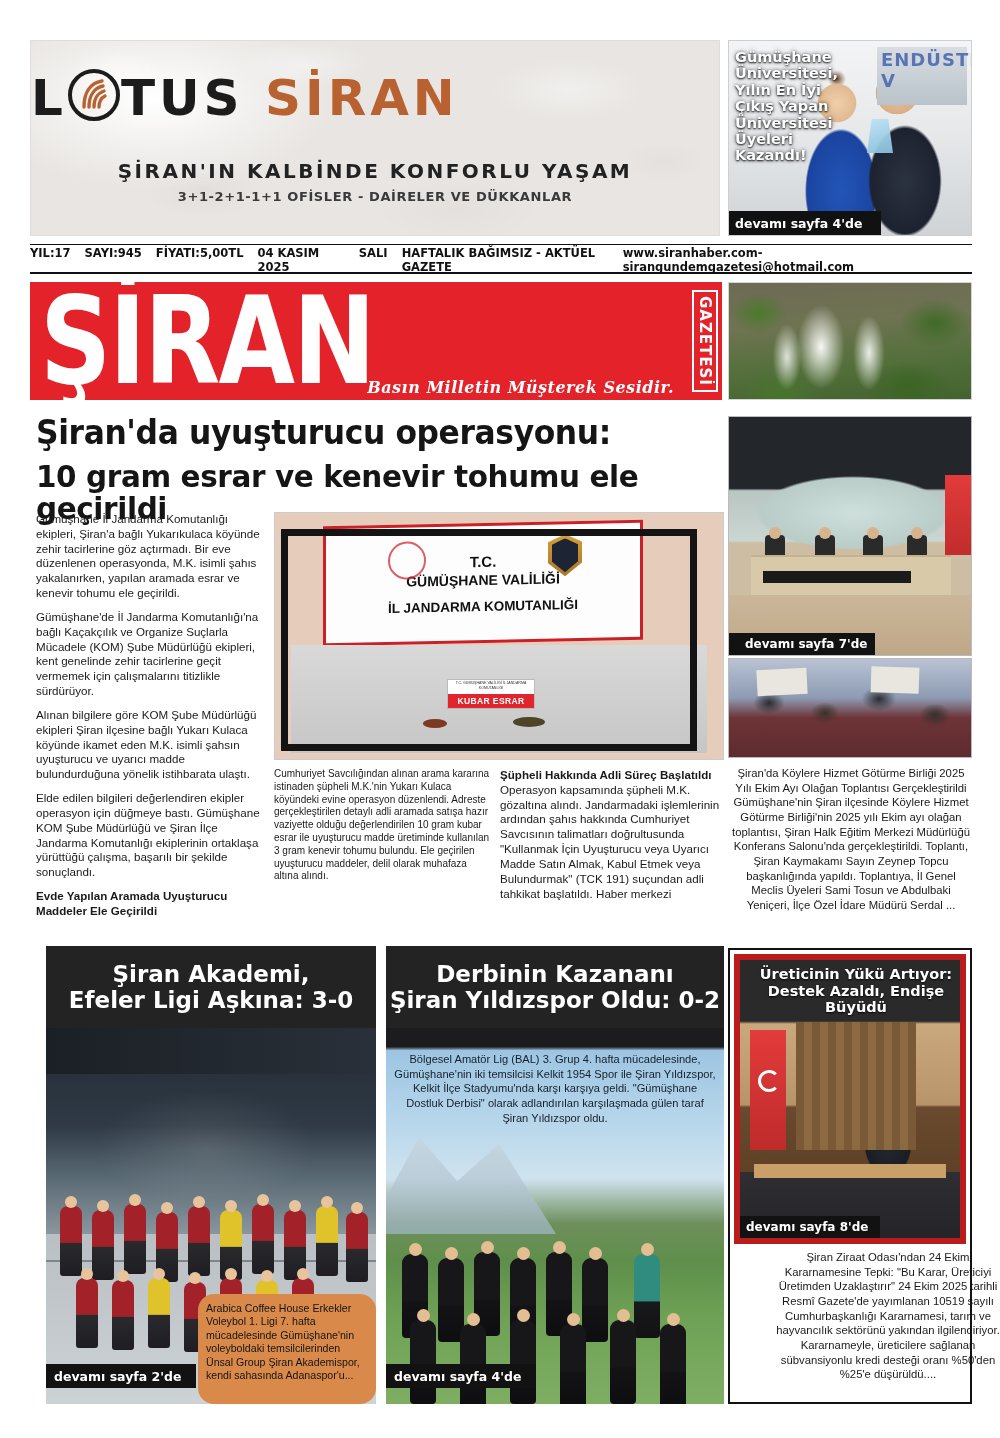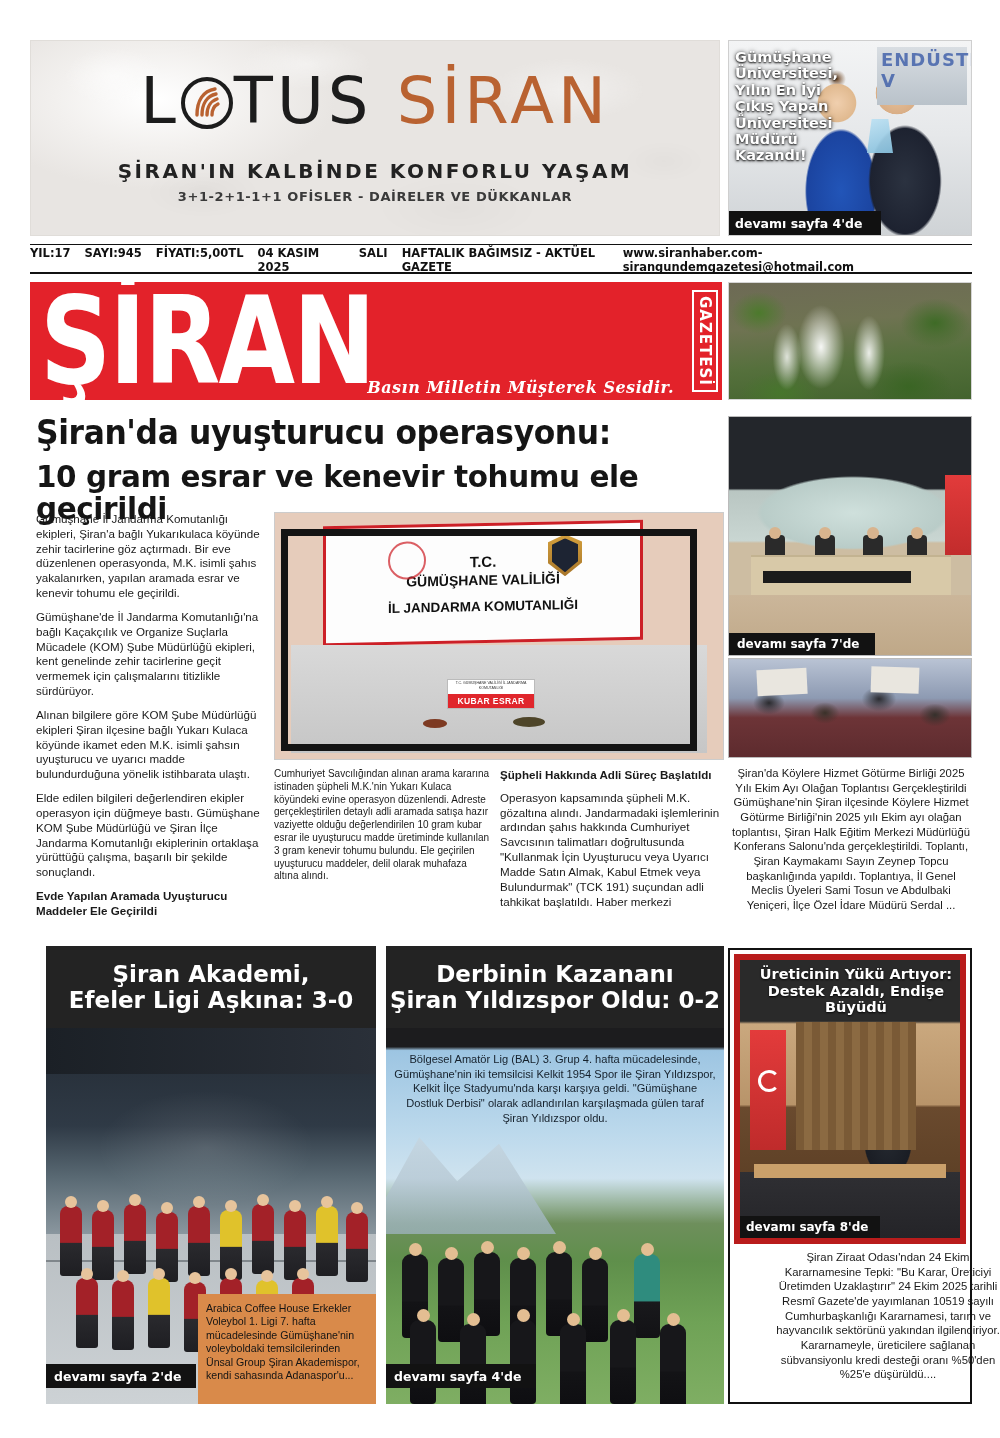--- a/index.html
+++ b/index.html
@@ -407,7 +407,7 @@
     <div class="promo-photo"></div>
     <div class="promo-band"></div>
     <div class="promo-band-tx">ENDÜSTRİ V</div>
-    <div class="promo-title">Gümüşhane Üniversitesi, Yılın En İyi Çıkış Yapan Üniversitesi Müdürü Kazandı!</div>
+    <div class="promo-title">Gümüşhane Üniversitesi, Yılın En İyi Çıkış Yapan Üniversitesi Üyeleri Kazandı!</div>
     <div class="promo-cont">devamı sayfa 4'de</div>
   </div>
 

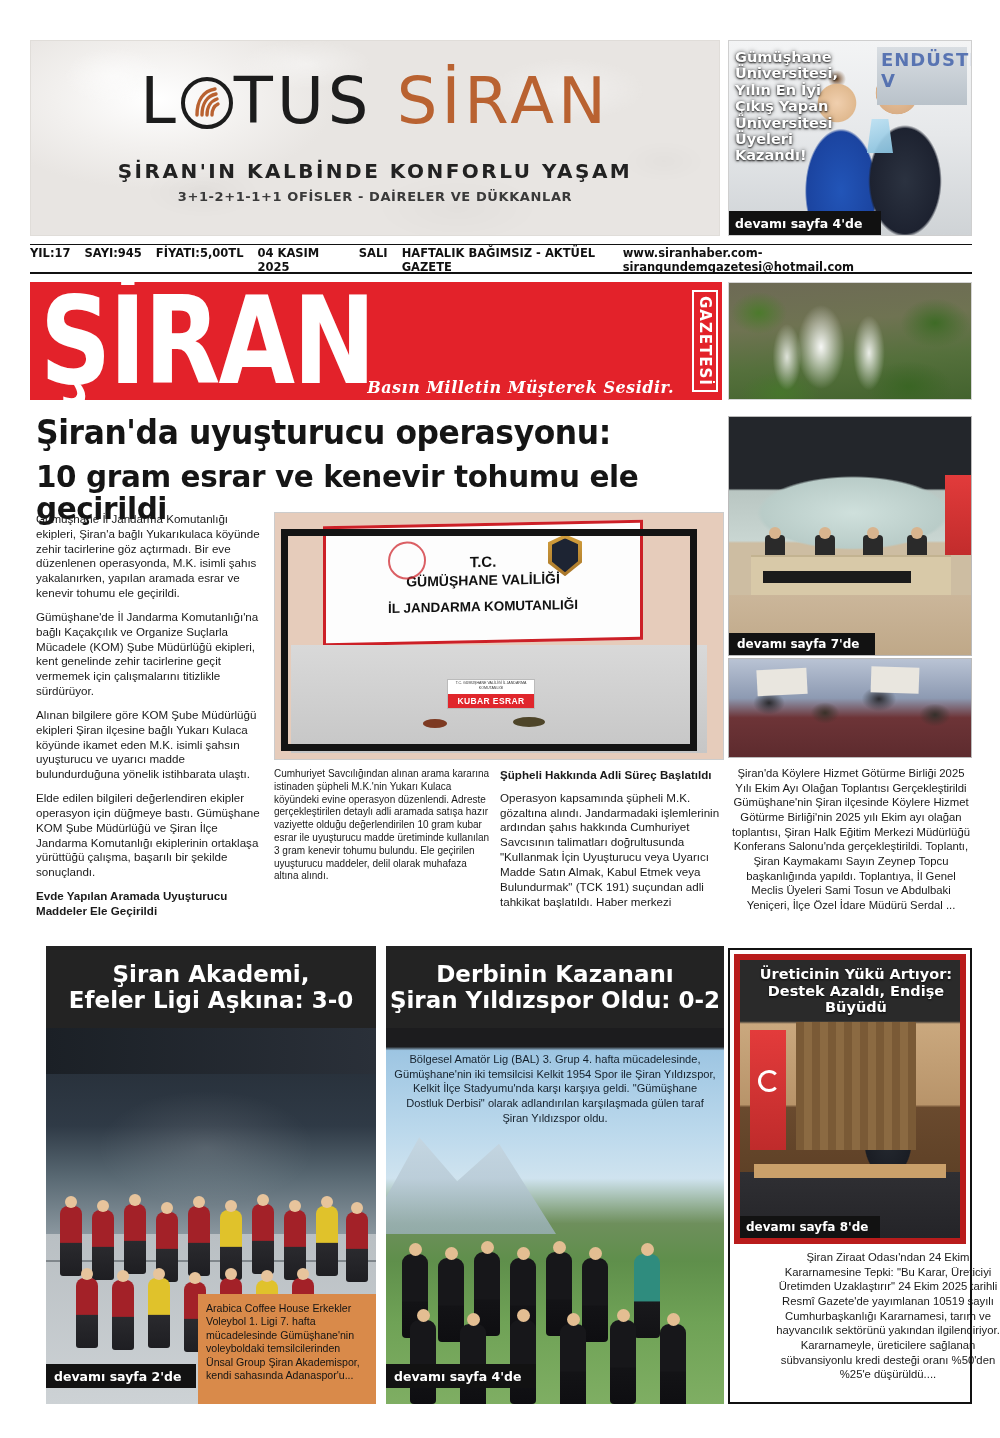--- a/index.html
+++ b/index.html
@@ -34,9 +34,8 @@
   }
   .lotus-logo {
     position:absolute; left:0; right:0; top:28px;
-    text-align:center;
     font-family:"DejaVu Sans", sans-serif;
-    font-weight:400; font-size:64px; letter-spacing:4px;
+    font-weight:700; font-size:50px; letter-spacing:4px;
     line-height:1;
   }
   .lt-dark { color:#1c1c1c; }

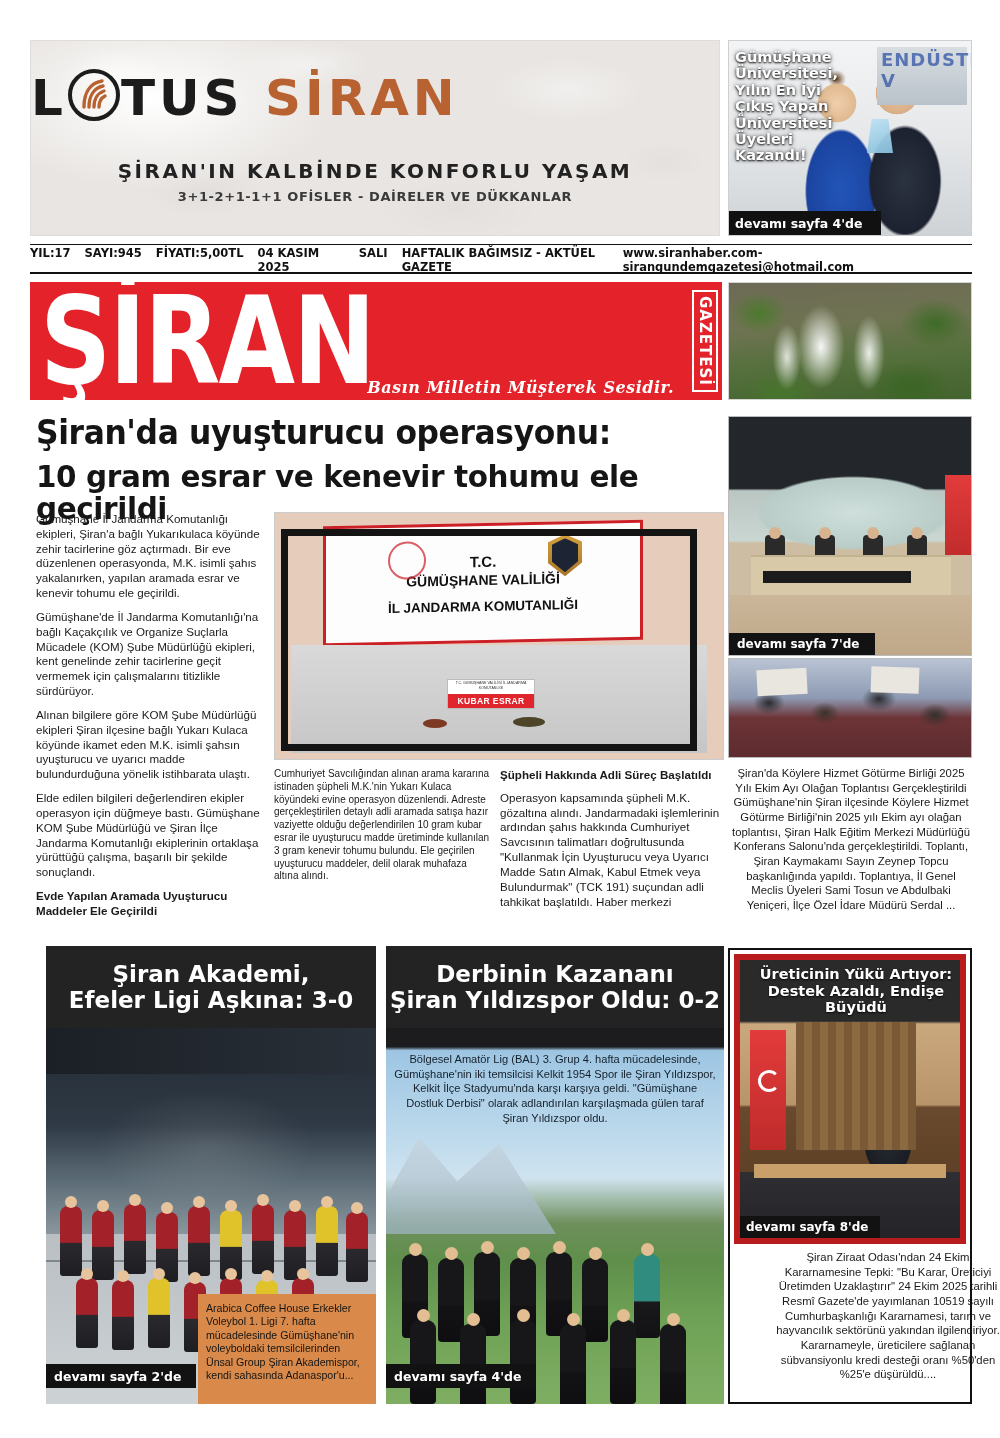--- a/index.html
+++ b/index.html
@@ -252,7 +252,7 @@
     position:absolute; left:0; bottom:0; width:146px; height:22px;
     background:#121212; color:#fff;
     font-family:"DejaVu Sans", sans-serif; font-weight:700; font-size:12px;
-    display:flex; align-items:center; padding-left:8px;
+    display:flex; align-items:center; padding-left:16px;
   }
   .side-box2 {
     position:absolute; left:728px; top:658px; width:244px; height:100px;

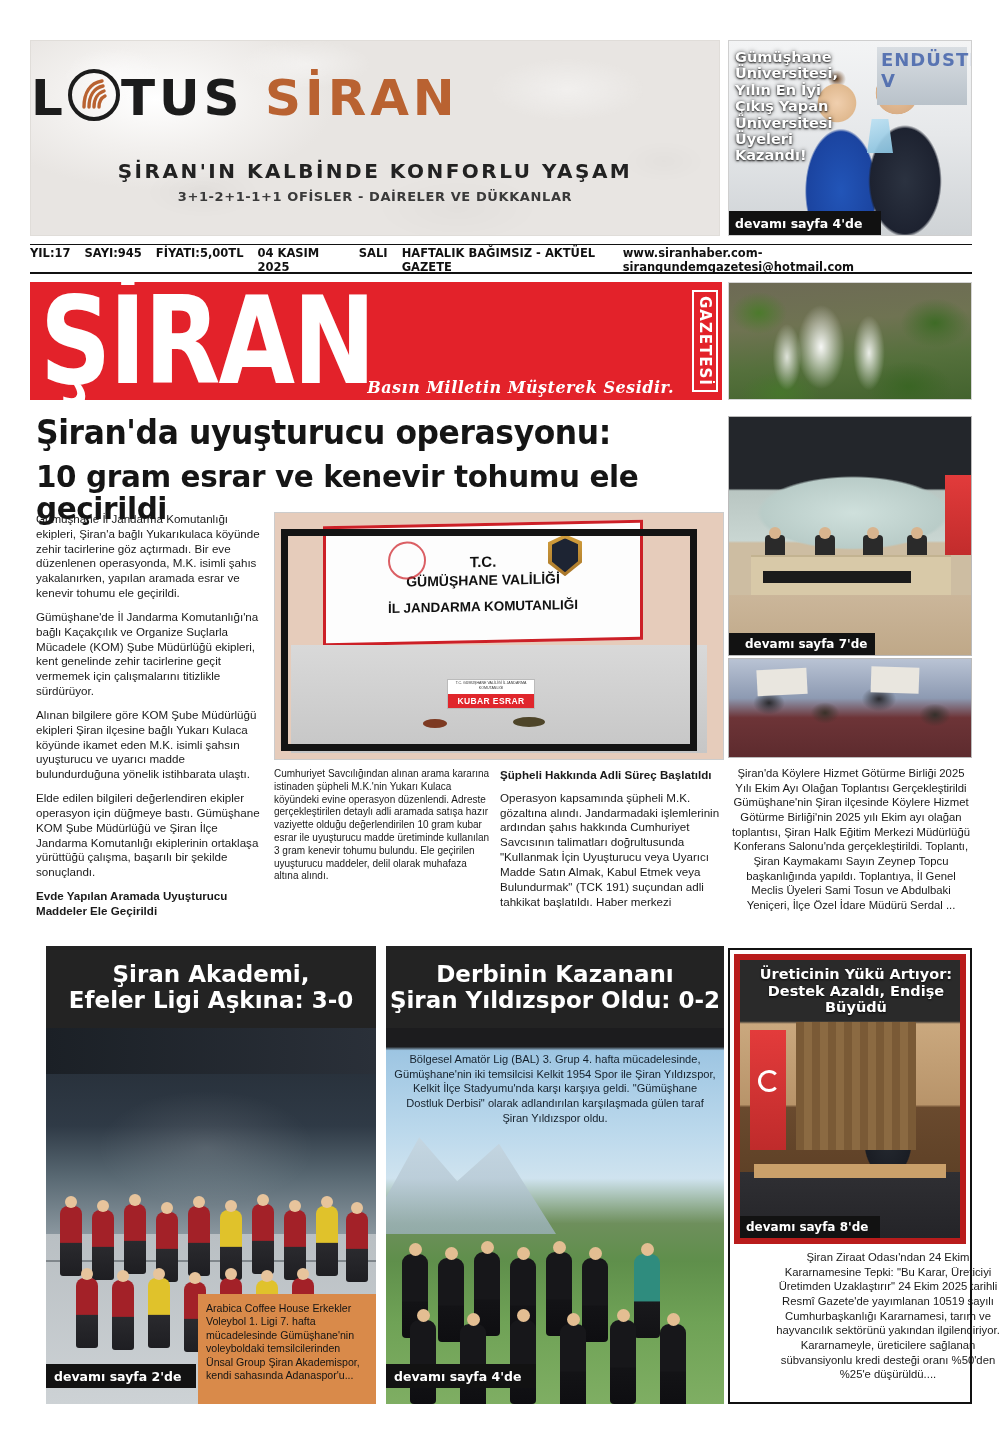--- a/index.html
+++ b/index.html
@@ -223,7 +223,7 @@
     position:absolute; left:500px; top:768px; width:224px;
     font-size:11.6px; line-height:1.28; color:#1a1a1a;
   }
-  .lead-col3 .sub { font-weight:700; display:block; margin-bottom:8px; }
+  .lead-col3 .sub { font-weight:700; display:block; margin-bottom:0; }
 
   
   .side-box1 {

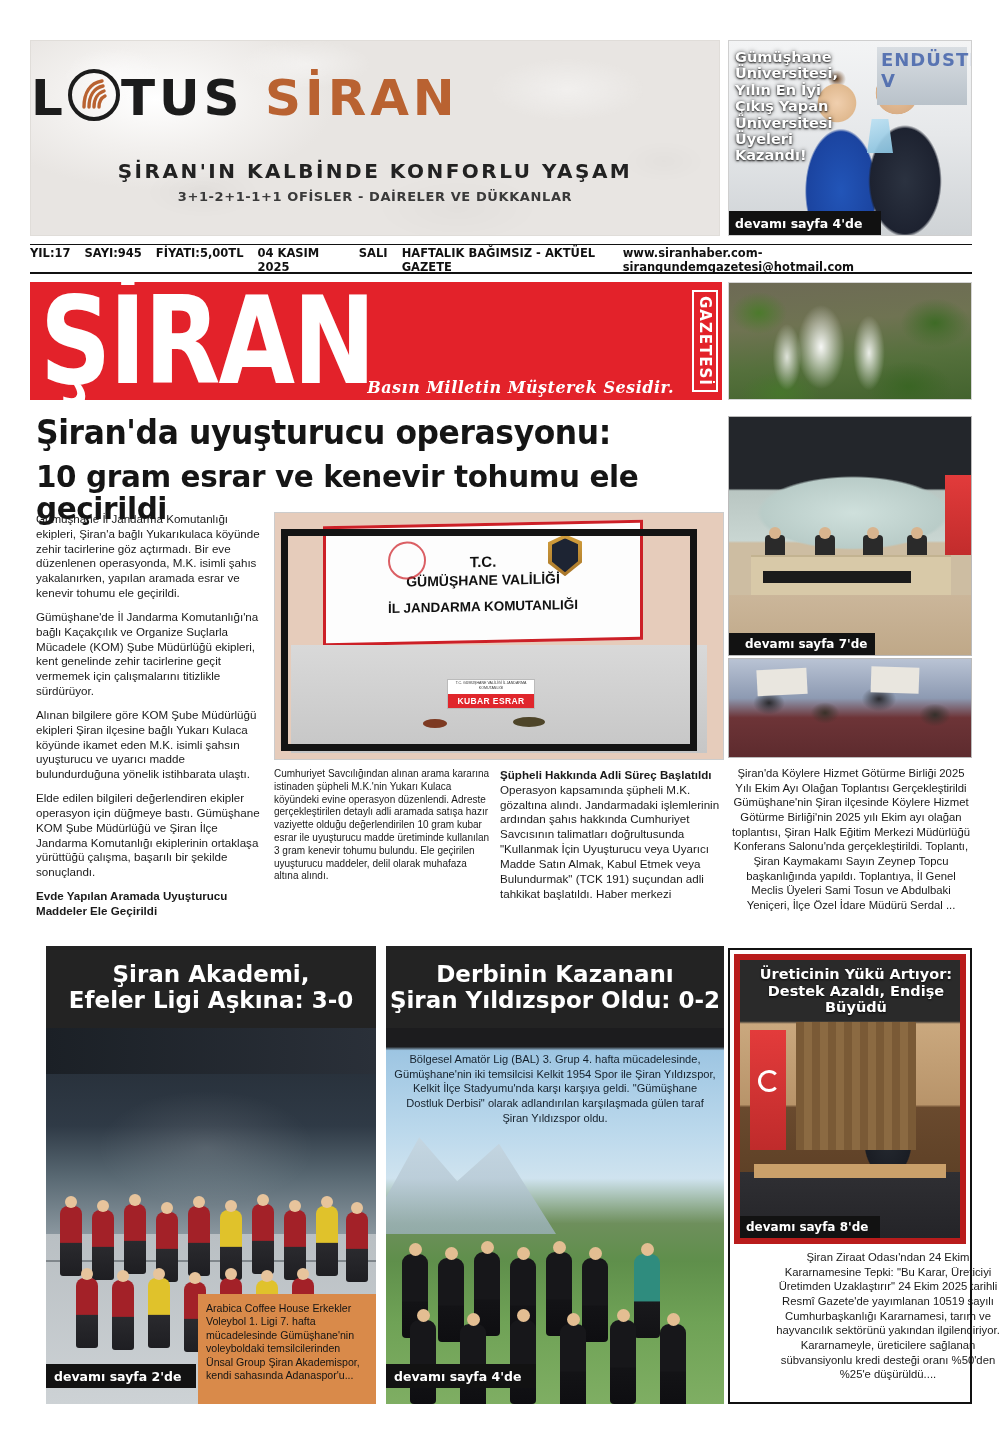--- a/index.html
+++ b/index.html
@@ -333,7 +333,7 @@
   .sp1-cap {
     position:absolute; left:152px; bottom:0; width:178px; height:110px;
     background:#d98a4a; padding:8px 6px 6px 8px;
-    font-size:10.6px; line-height:1.27; color:#141414;
+    font-size:10.6px; line-height:1.27; color:#141414;border-radius:16px;
   }
   .sp1-cont {
     position:absolute; left:0; bottom:16px; width:150px; height:24px;

